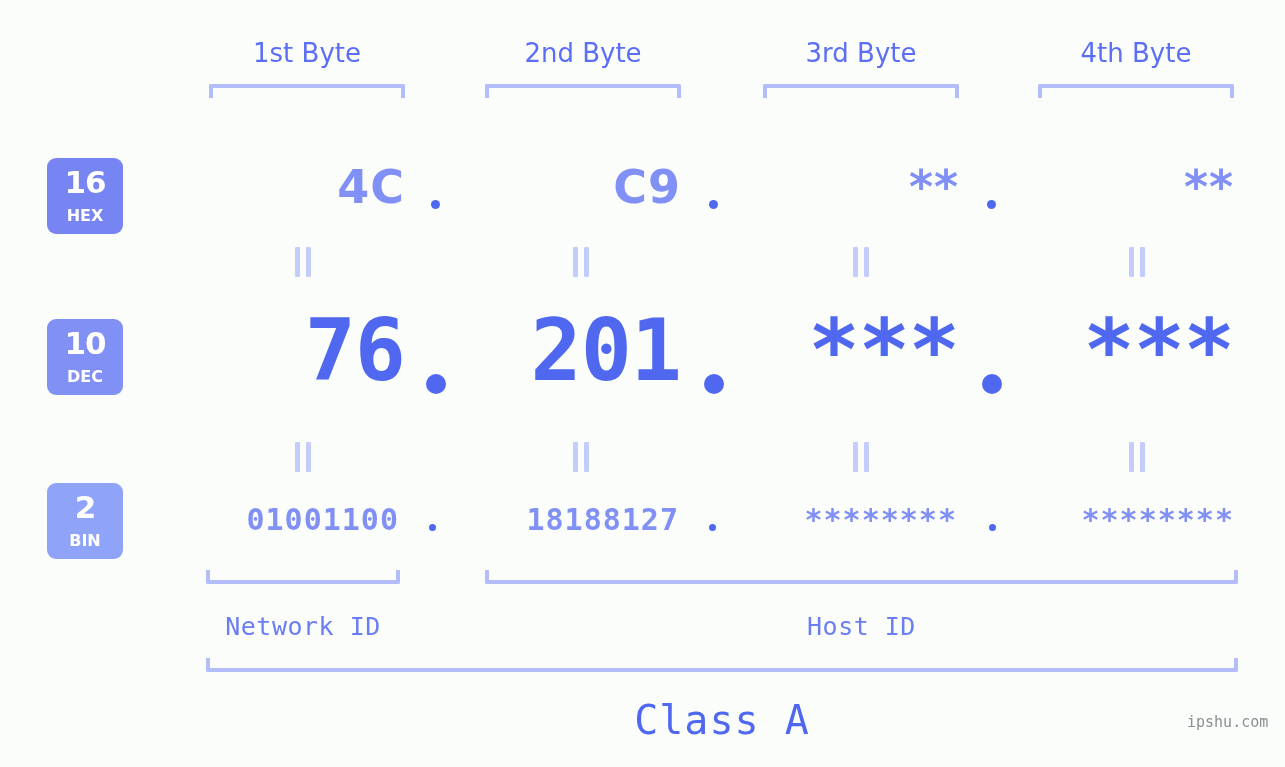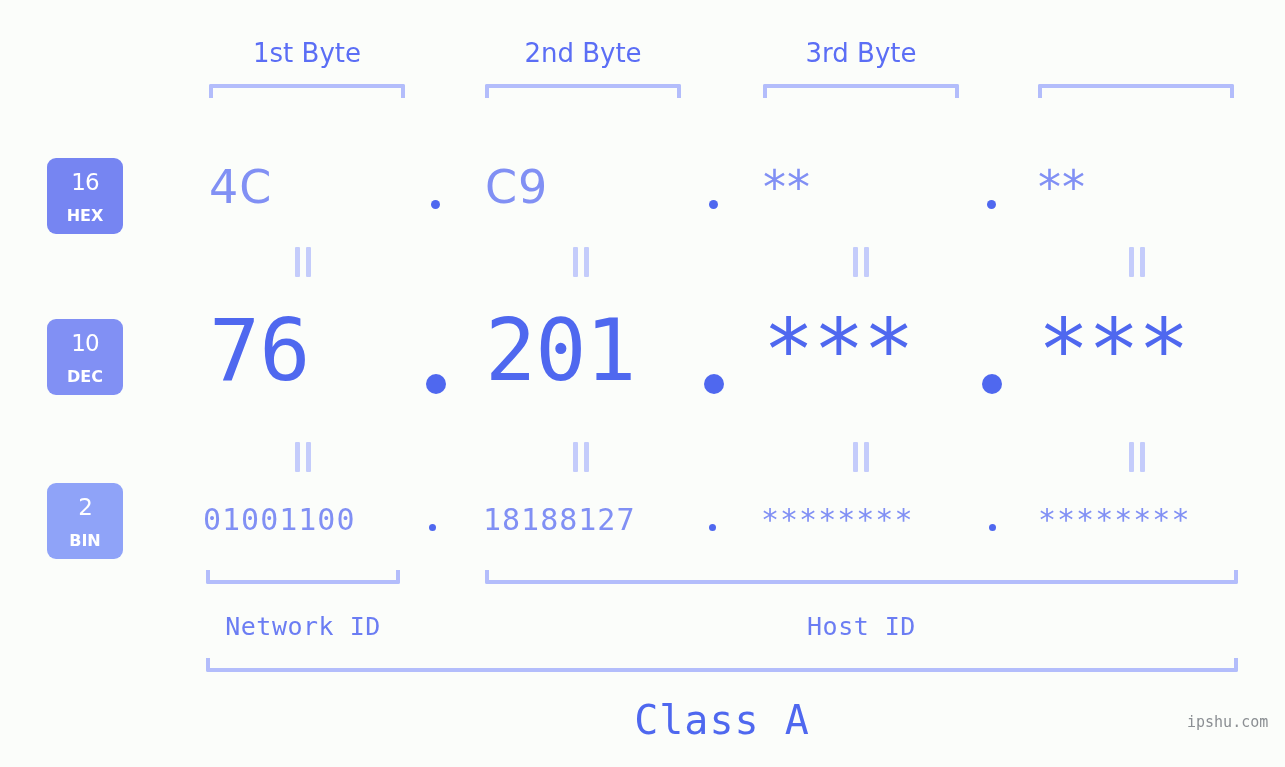--- a/index.html
+++ b/index.html
@@ -167,6 +167,7 @@
   <div class="abs byte-label" style="left:209px; width:196px;">1st Byte</div>
   <div class="abs byte-label" style="left:485px; width:196px;">2nd Byte</div>
   <div class="abs byte-label" style="left:763px; width:196px;">3rd Byte</div>
+  <div class="abs byte-label" style="left:1038px; width:196px;">4th Byte</div>
 
   <div class="abs bracket-top" style="left:209px; top:84px; width:196px;"></div>
   <div class="abs bracket-top" style="left:485px; top:84px; width:196px;"></div>

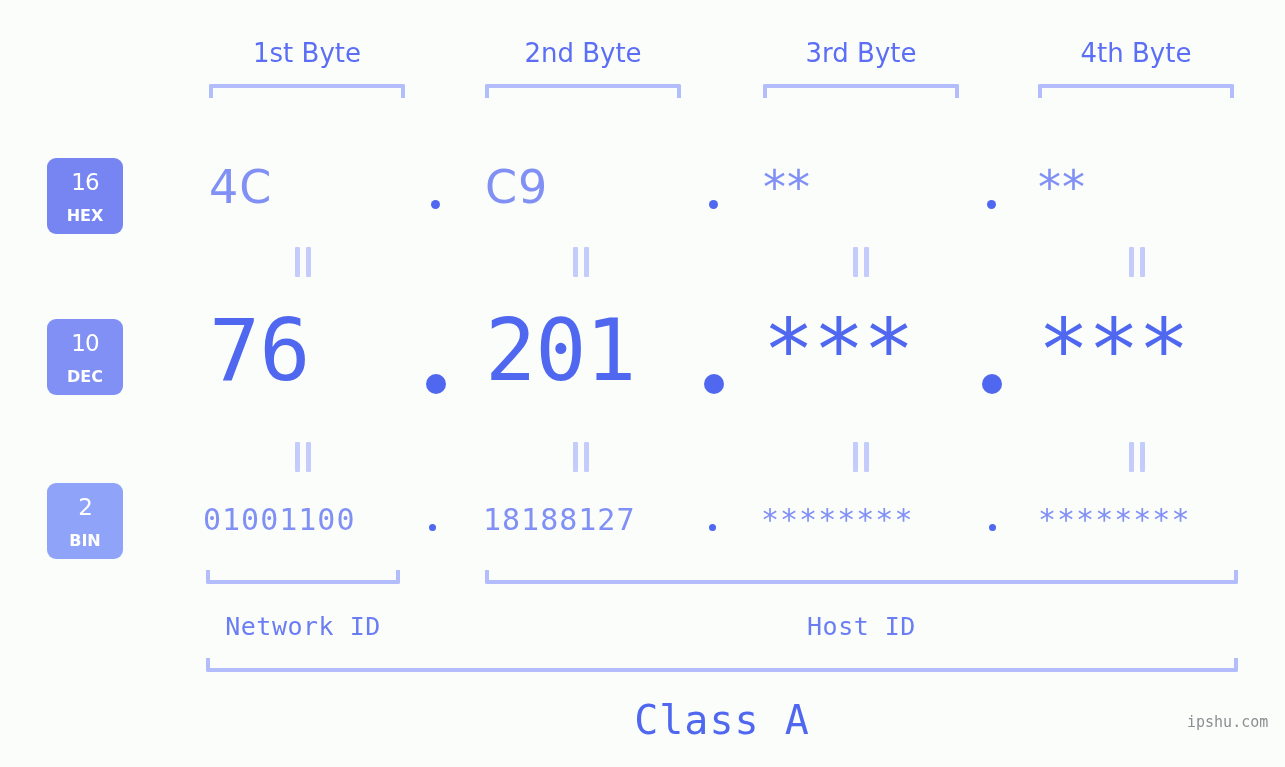--- a/index.html
+++ b/index.html
@@ -71,9 +71,9 @@
     font-family: "DejaVu Sans", sans-serif;
   }
   .badge .num {
-    font-size: 23px;
+    font-size: 31px;
     line-height: 31px;
-    font-weight: 400;
+    font-weight: 700;
     letter-spacing: -1px;
   }
   .badge .nm {

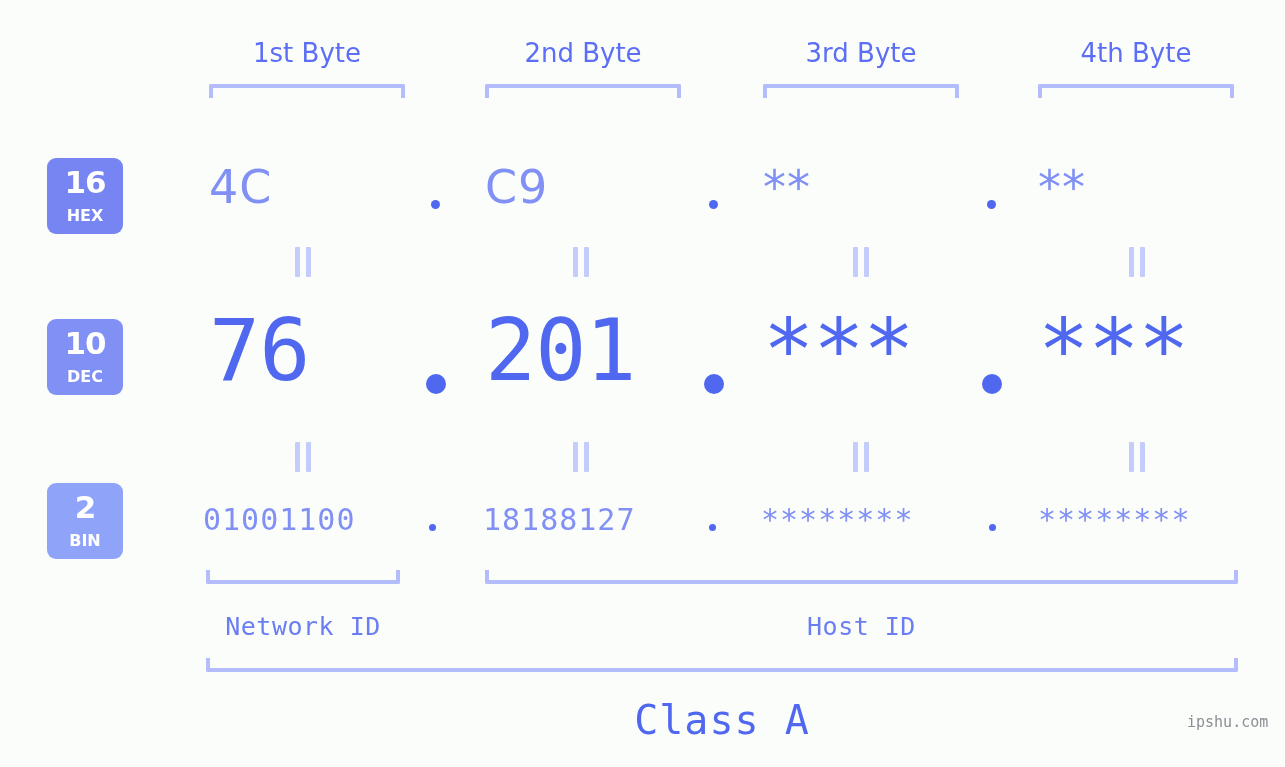--- a/index.html
+++ b/index.html
@@ -86,8 +86,9 @@
 
   
   .val-cell {
-    text-align: left;
-    white-space: nowrap;
+    text-align: right;
+    white-space: nowrap;
+    font-weight: bold;
   }
   .row-hex .val-cell {
     font-family: "DejaVu Sans", sans-serif;

